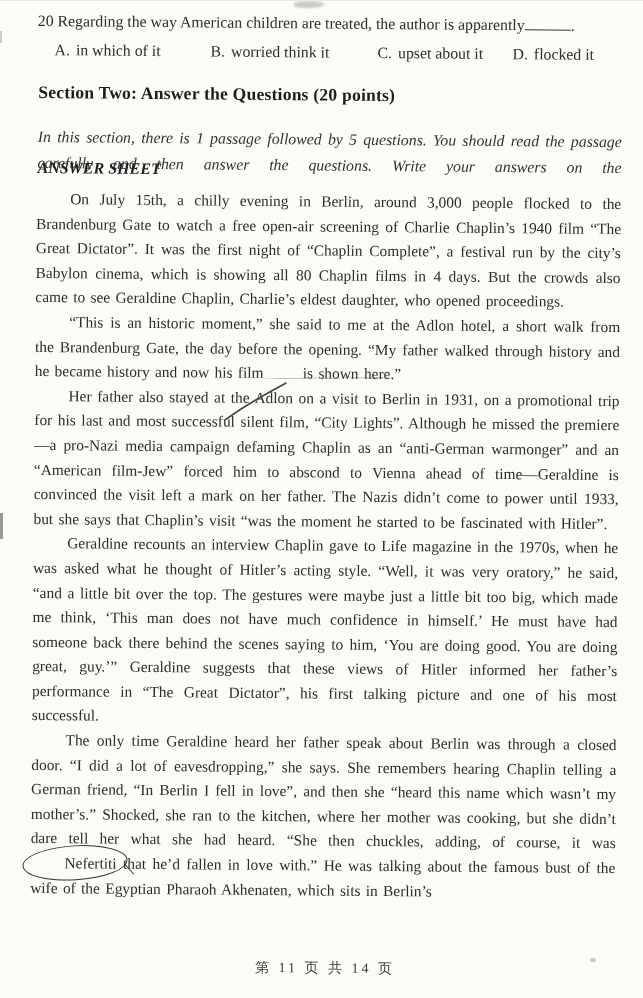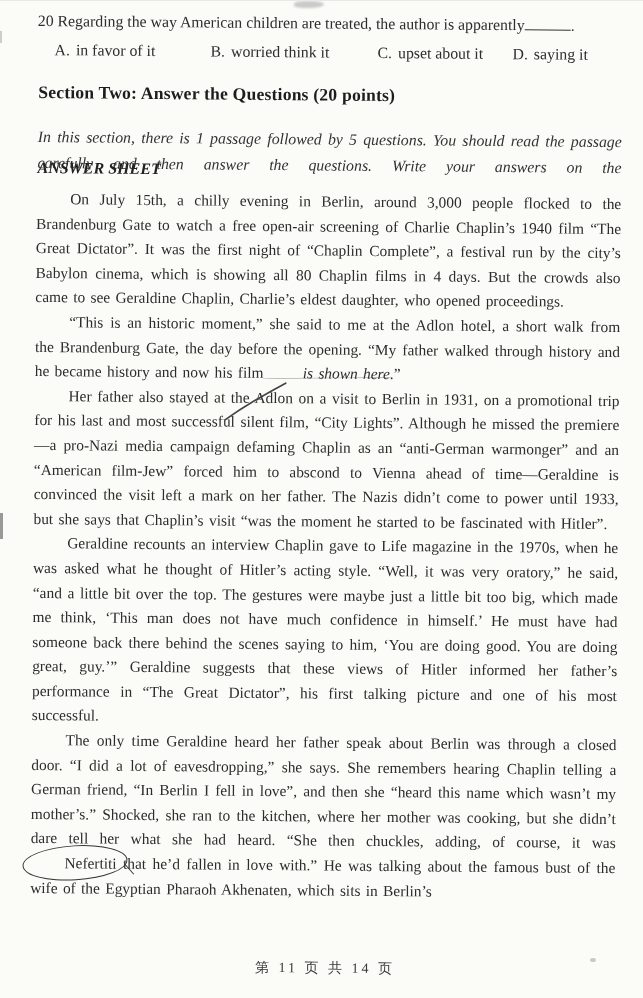--- a/index.html
+++ b/index.html
@@ -105,7 +105,7 @@
     <div class="q20"><span>20 Regarding the way American children are treated, the author is apparently</span><span class="blank"></span><span>.</span></div>
 
     <div class="options">
-      <span class="opt opt-a"><span class="lbl">A.</span><span>in favor of it</span></span>
+      <span class="opt opt-a"><span class="lbl">A.</span><span>in which of it</span></span>
       <span class="opt opt-b"><span class="lbl">B.</span><span>worried think it</span></span>
       <span class="opt opt-c"><span class="lbl">C.</span><span>upset about it</span></span>
       <span class="opt opt-d"><span class="lbl">D.</span><span>saying it</span></span>

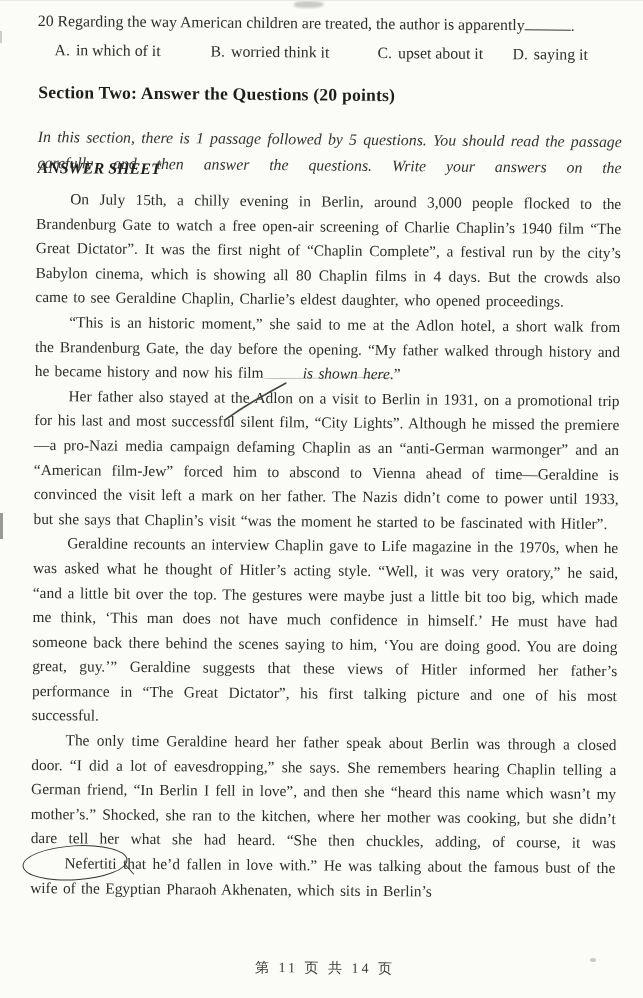--- a/index.html
+++ b/index.html
@@ -108,7 +108,7 @@
       <span class="opt opt-a"><span class="lbl">A.</span><span>in which of it</span></span>
       <span class="opt opt-b"><span class="lbl">B.</span><span>worried think it</span></span>
       <span class="opt opt-c"><span class="lbl">C.</span><span>upset about it</span></span>
-      <span class="opt opt-d"><span class="lbl">D.</span><span>saying it</span></span>
+      <span class="opt opt-d"><span class="lbl">D.</span><span>flocked it</span></span>
     </div>
 
     <div class="heading">Section Two: Answer the Questions (20 points)</div>

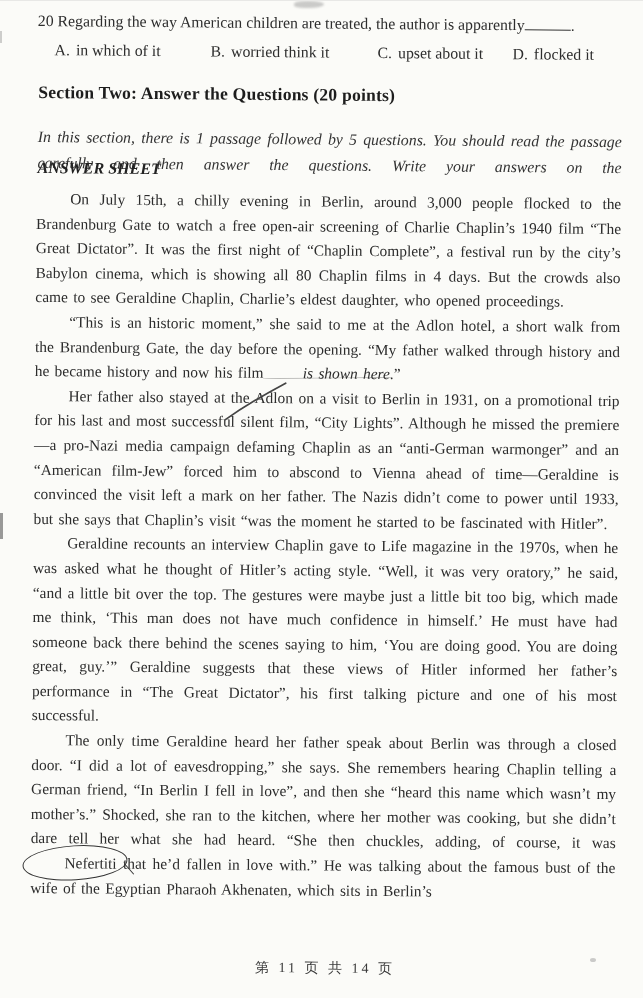--- a/index.html
+++ b/index.html
@@ -57,7 +57,7 @@
   .passage p{margin:0;text-indent:34px;}
 
   
-  .pen-strike{position:relative;display:inline-block;font-style:italic;}
+  .pen-strike{position:relative;display:inline-block;}
   .pen-strike::after{
     content:"";position:absolute;left:-6px;right:-3px;top:66%;
     border-top:1.6px solid #4a4a4a;

